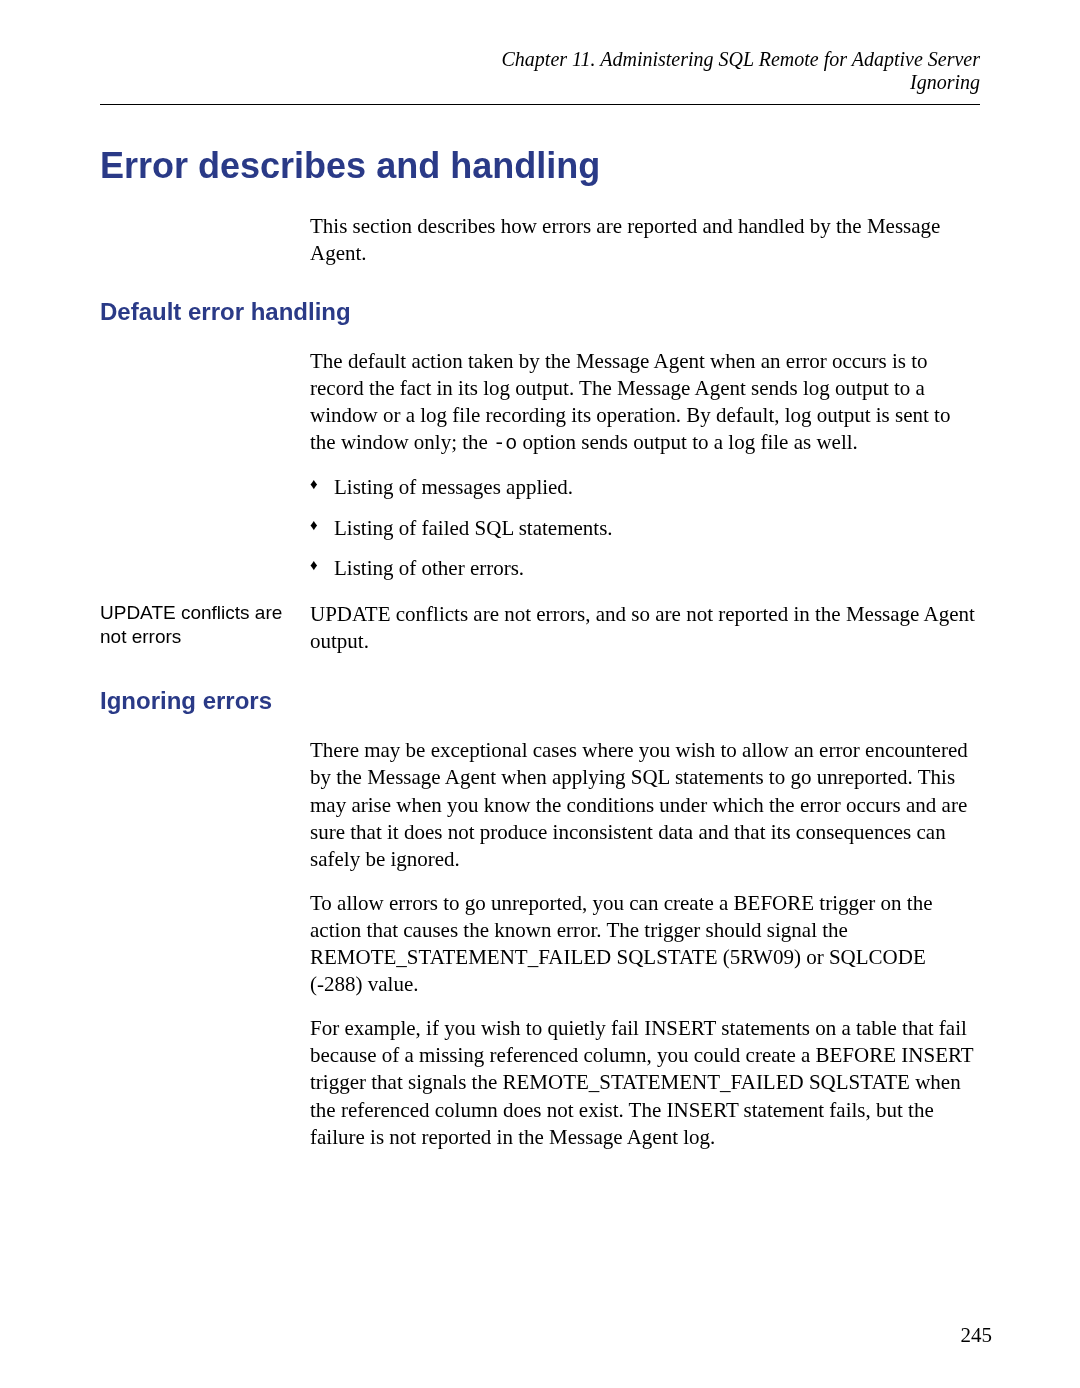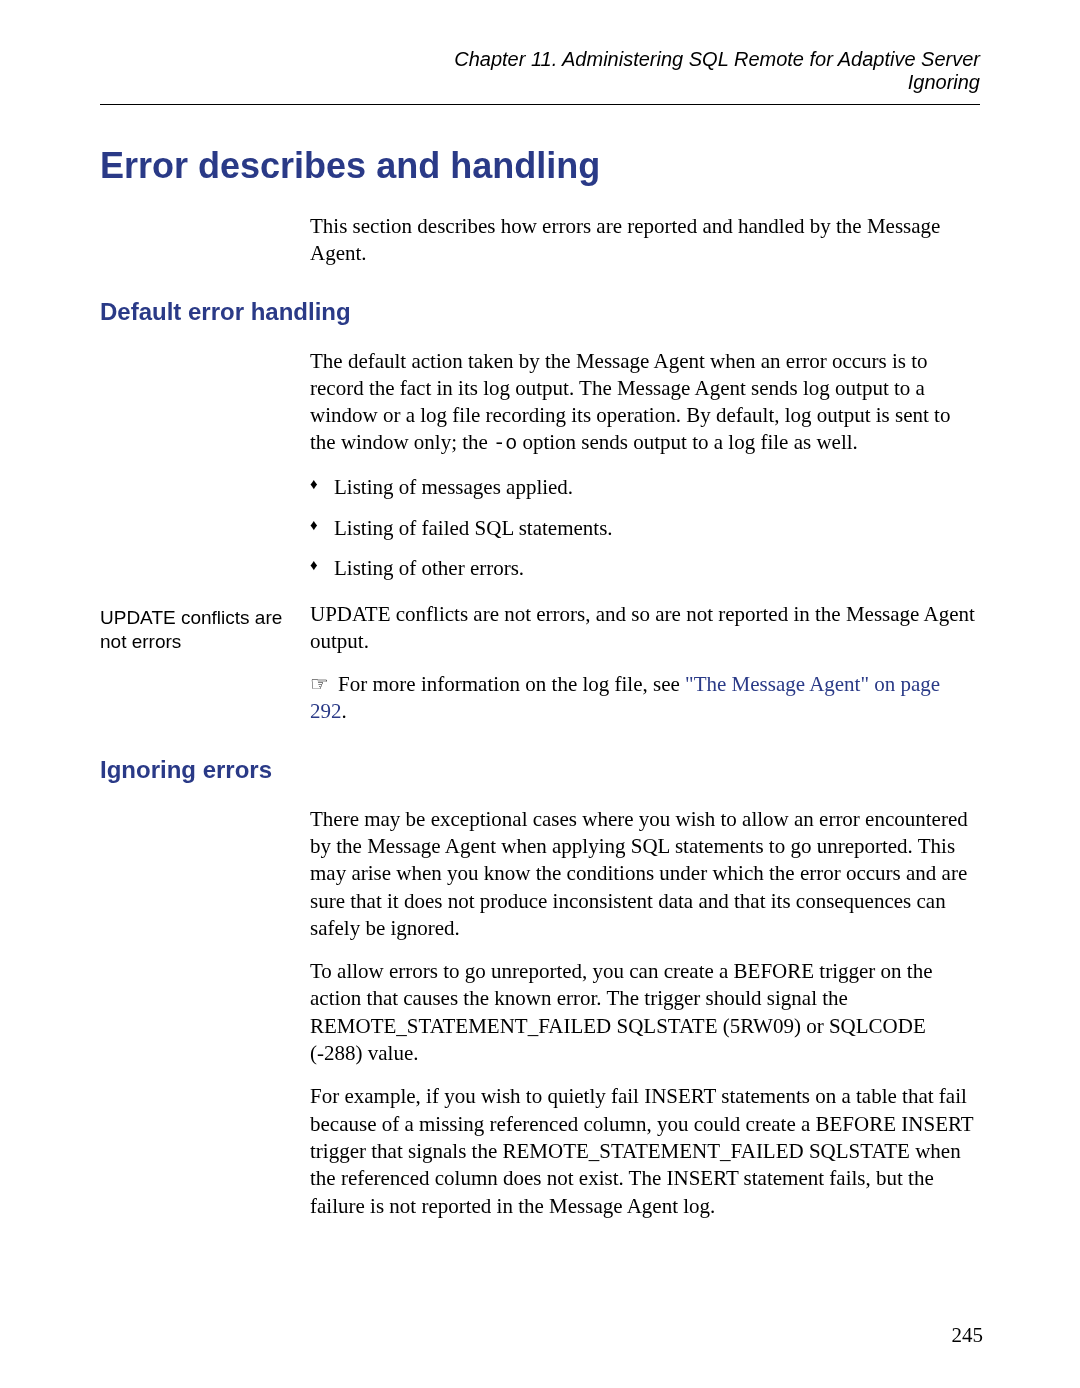--- a/index.html
+++ b/index.html
@@ -19,7 +19,7 @@
   .header {
     text-align: right;
     font-style: italic;
-    font-family: Liberation Sans, sans-serif;
+    font-family: Liberation Serif, serif;
     font-size: 20px;
     margin-bottom: 10px;
     color: #000;

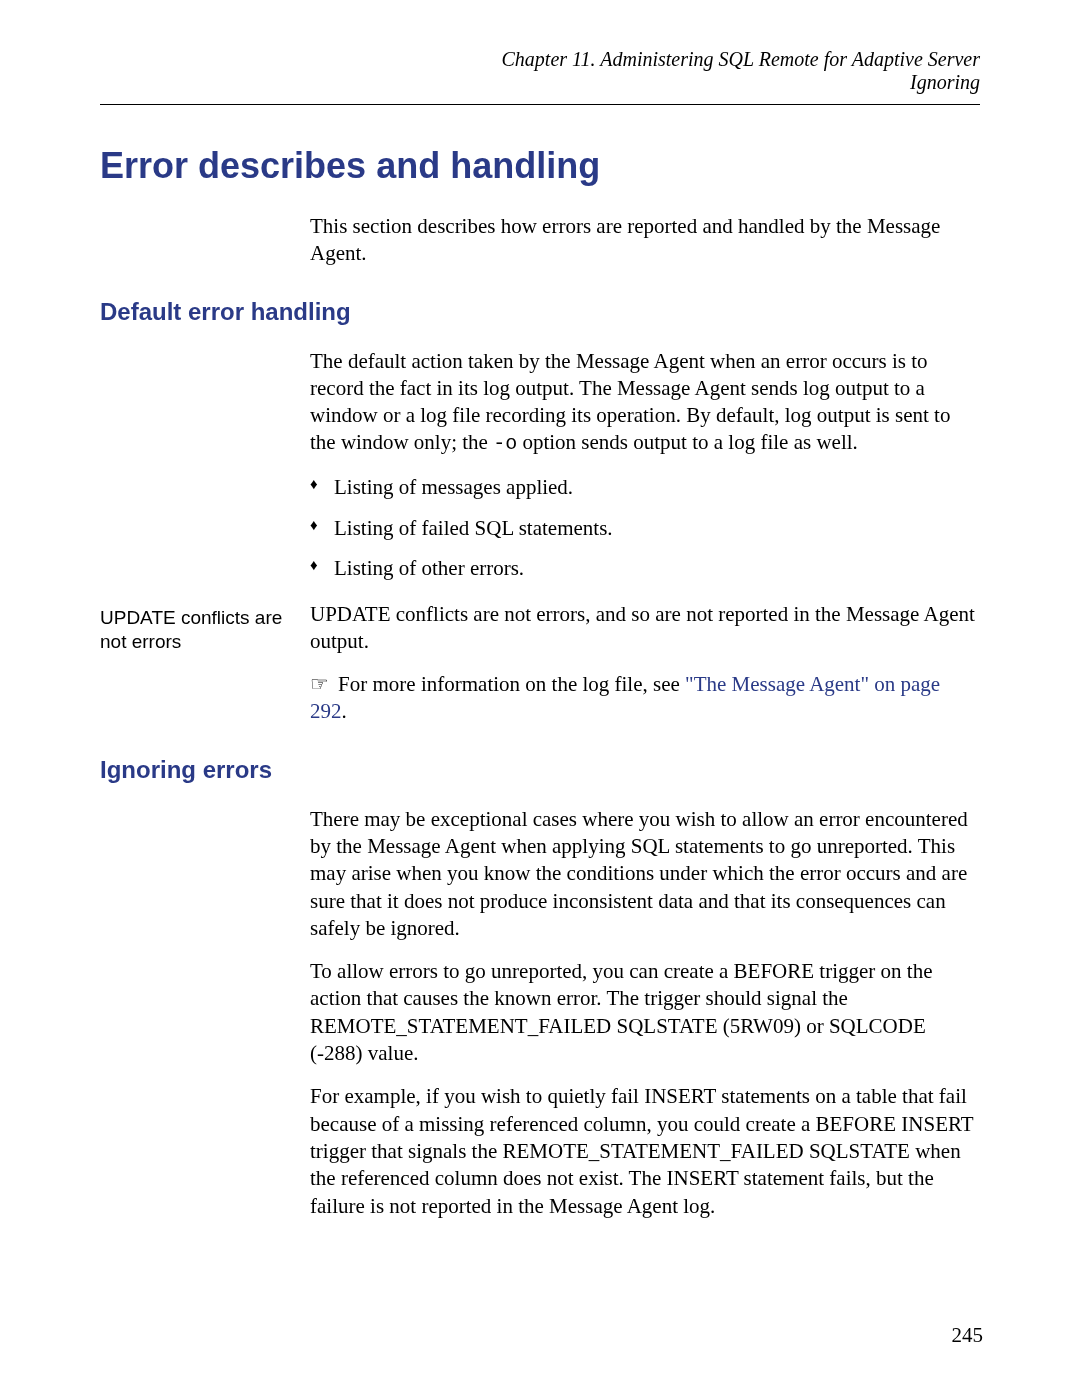--- a/index.html
+++ b/index.html
@@ -75,8 +75,8 @@
   }
   .side-row {
     display: flex;
-    align-items: flex-end;
-    margin-bottom: 16px;
+    align-items: flex-start;
+    margin-bottom: 32px;
   }
   .side-label {
     width: 210px;

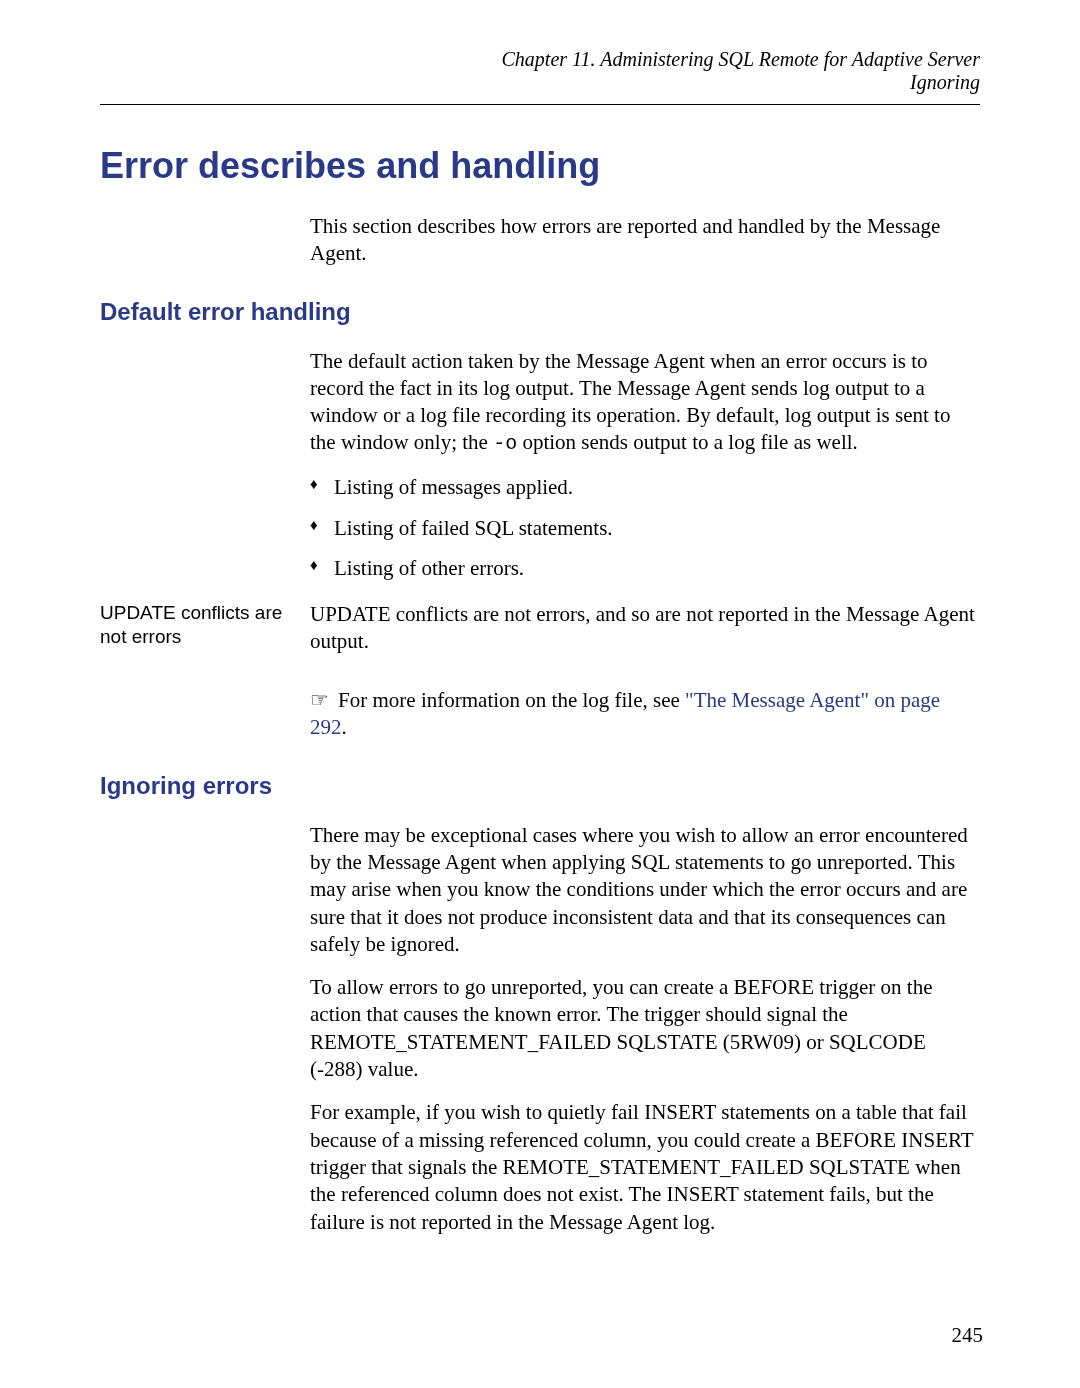--- a/index.html
+++ b/index.html
@@ -150,10 +150,6 @@
     <div class="side-body">UPDATE conflicts are not errors, and so are not reported in the Message Agent output.</div>
   </div>
 
-  <div class="pointer-row">
-    <span class="pointer-icon">☞</span>
-    <span>For more information on the log file, see </span><span class="link">"The Message Agent" on page 292</span><span>.</span>
-  </div>
 
   <h2>Ignoring errors</h2>
 

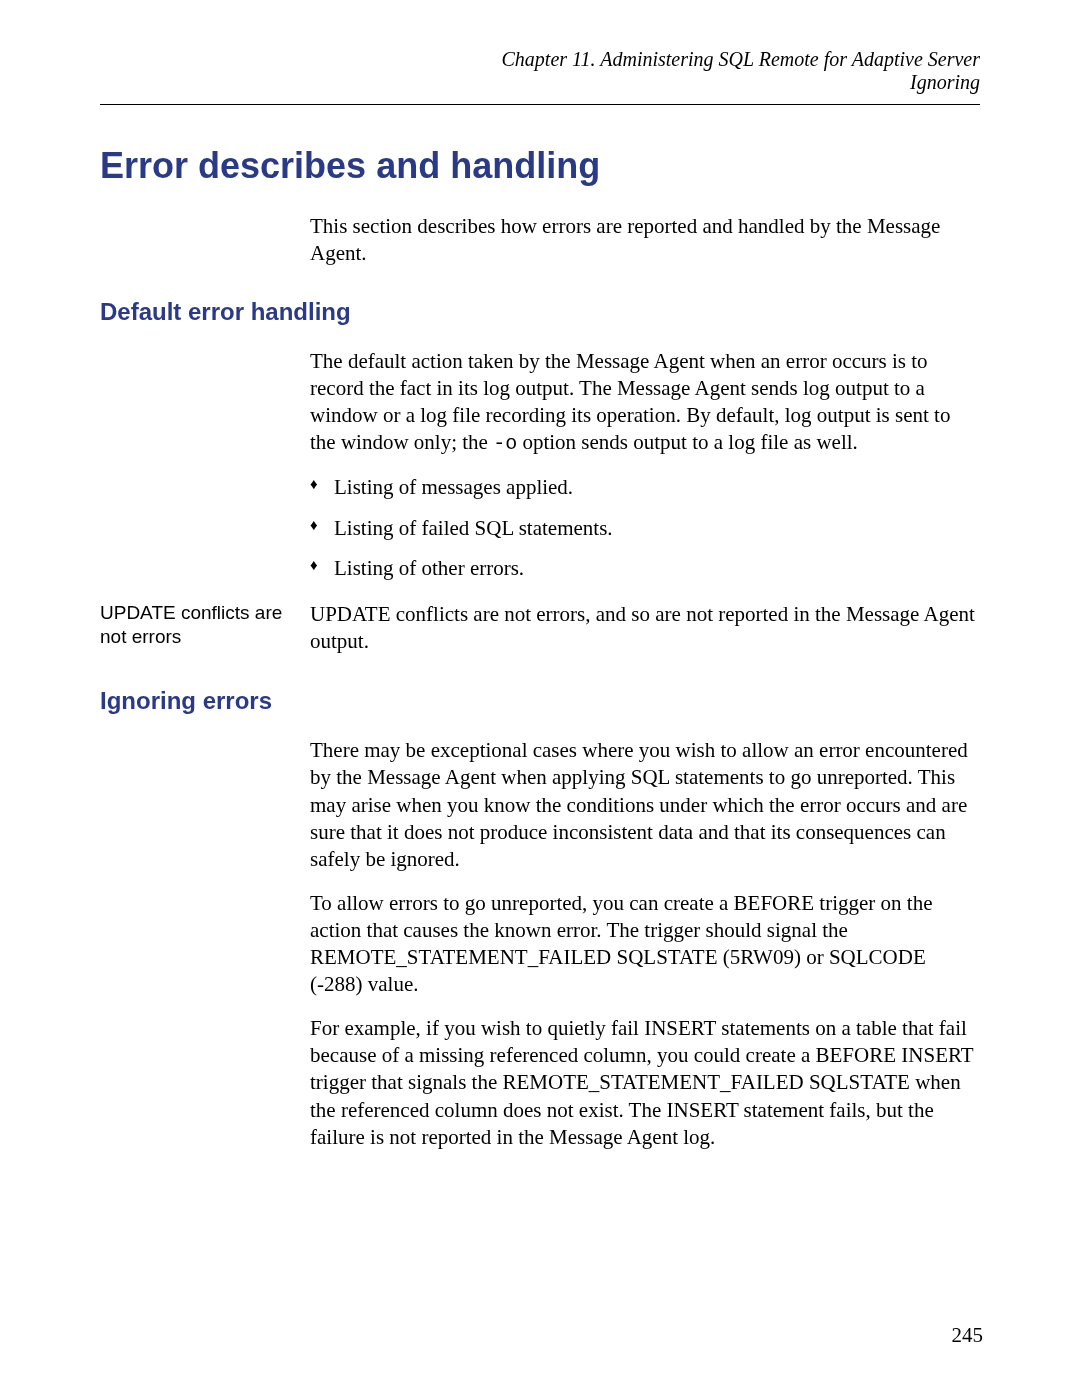--- a/index.html
+++ b/index.html
@@ -110,7 +110,7 @@
   .pagenum {
     position: absolute;
     bottom: 40px;
-    right: 97px;
+    right: 88px;
     font-size: 21px;
   }
 </style>

